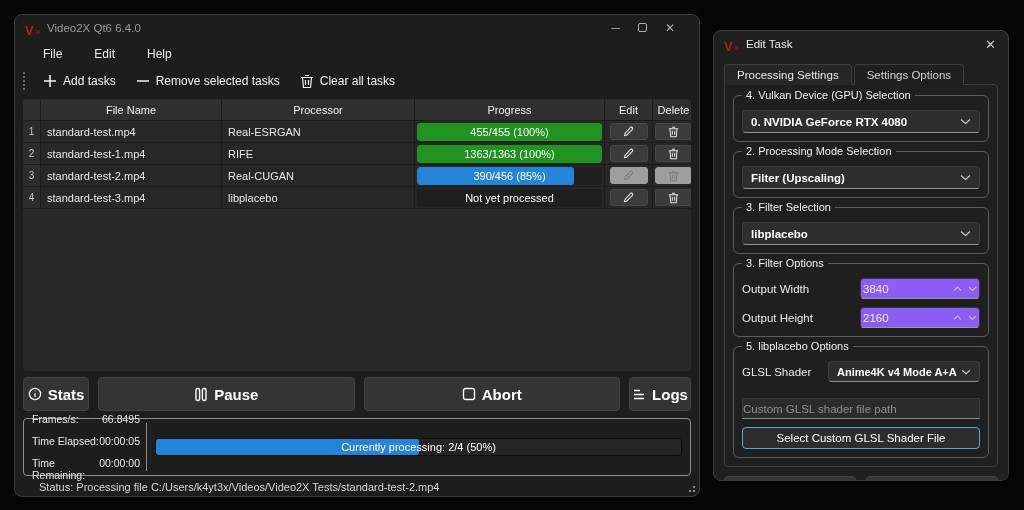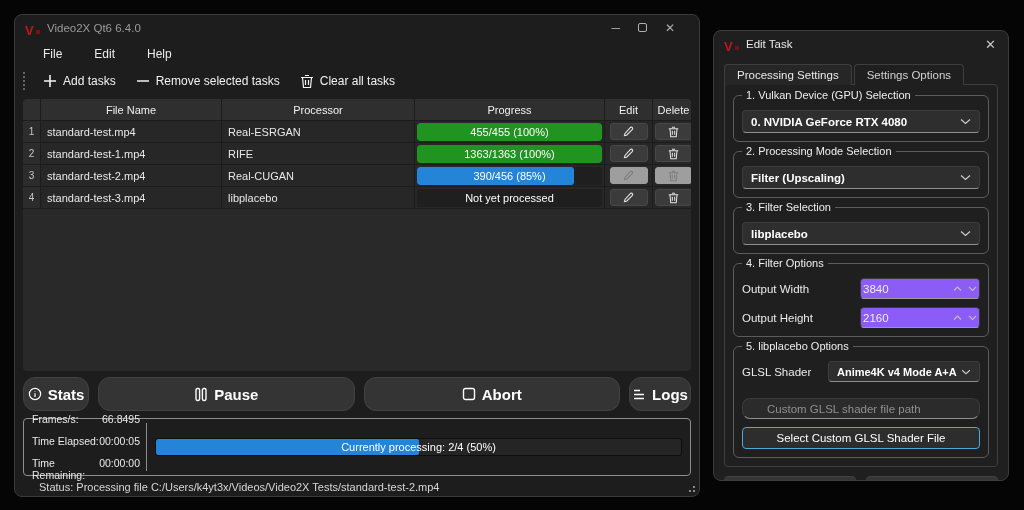--- a/index.html
+++ b/index.html
@@ -354,7 +354,7 @@
     <div class="tabpane">
 
       <div class="group">
-        <span class="group-title">1. Vulkan Device (GPU) Selection</span>
+        <span class="group-title">4. Vulkan Device (GPU) Selection</span>
         <div class="combo">
           <span class="combo-text">0. NVIDIA GeForce RTX 4080</span>
           <svg width="11" height="7" viewBox="0 0 11 7" fill="none" stroke-width="1.3">

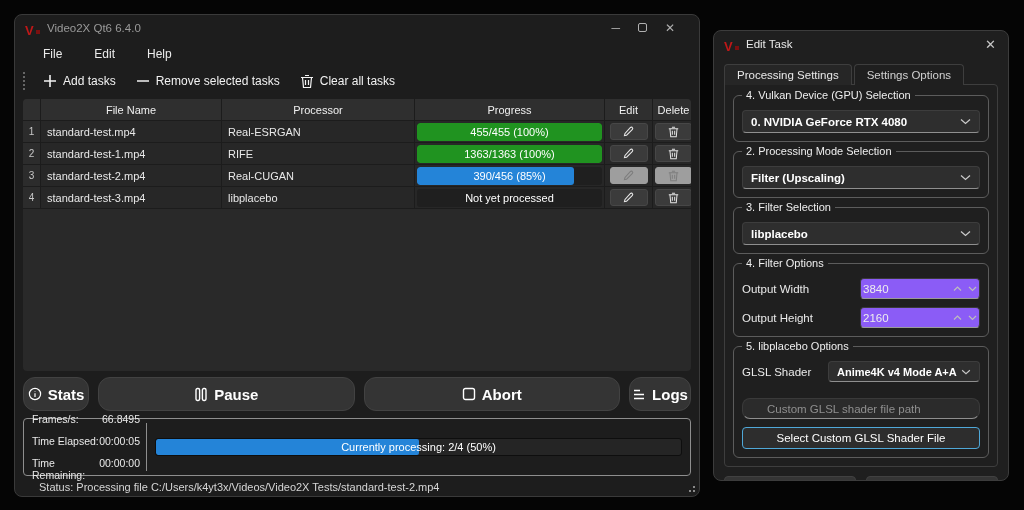--- a/index.html
+++ b/index.html
@@ -384,7 +384,7 @@
       </div>
 
       <div class="group">
-        <span class="group-title">4. Filter Options</span>
+        <span class="group-title">3. Filter Options</span>
         <div class="opt-row">
           <span class="opt-label">Output Width</span>
           <div class="spin">

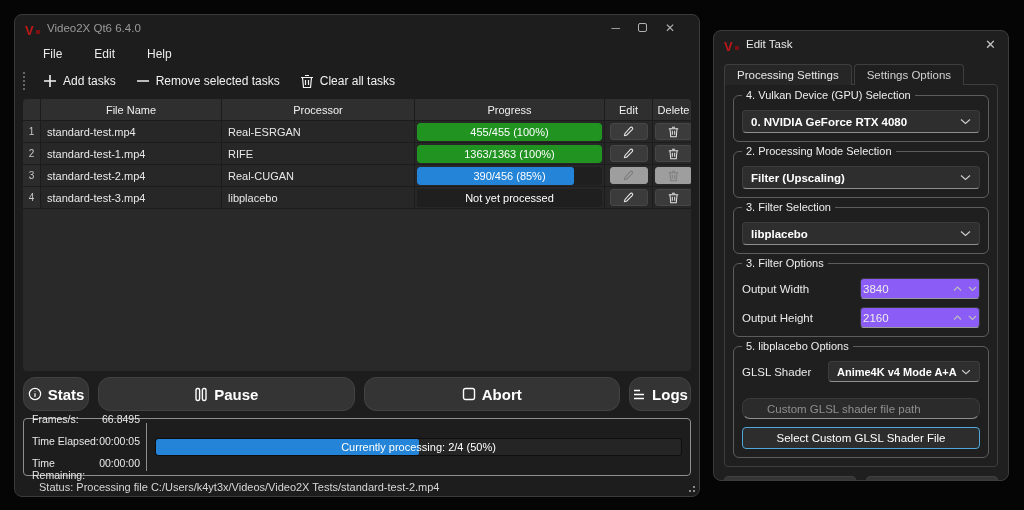--- a/index.html
+++ b/index.html
@@ -50,7 +50,7 @@
   .mini-btn.disabled svg { stroke:#7d7d7d; }
 
   .actions { display:flex; gap:9px; margin:6px 8px 0 8px; height:34px; flex:0 0 auto; }
-  .act-btn { background:#343434; border:1px solid #424242; border-radius:12px; color:#ffffff;
+  .act-btn { background:#343434; border:1px solid #424242; border-radius:4px; color:#ffffff;
              font-weight:bold; font-size:15px; display:flex; align-items:center; justify-content:center; gap:6px; }
   .act-btn svg { stroke:#ffffff; }
   .act-stats { width:66px; } .act-logs { width:62px; }

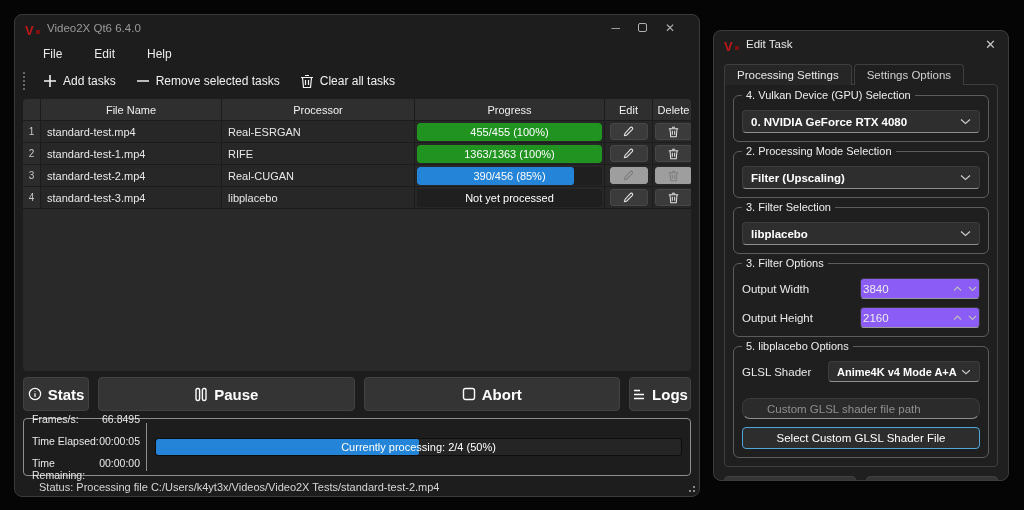--- a/index.html
+++ b/index.html
@@ -112,7 +112,7 @@
   .combo.small { width:152px; height:21px; }
   .combo.small .combo-text { font-weight:bold; font-size:11px; }
   .lineedit { height:21px; background:#2b2b2b; border:1px solid #3a3a3a; border-bottom:1px solid #8f8f8f;
-              border-radius:8px; width:100%; padding:0 24px; color:#eeeeee; font-size:11.5px; margin-top:8px;
+              border-radius:0; width:100%; padding:0 0; color:#eeeeee; font-size:11.5px; margin-top:8px;
               font-family:"Liberation Sans", sans-serif; outline:none; }
   .lineedit::placeholder { color:#8f8f8f; }
   .accent-btn { margin-top:8px; width:100%; height:22px; background:#2d2d2d; border:1px solid #4fa8d8;

